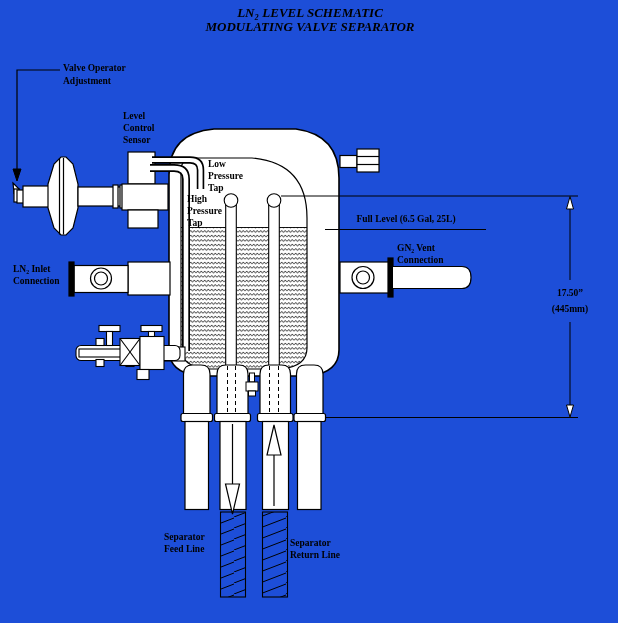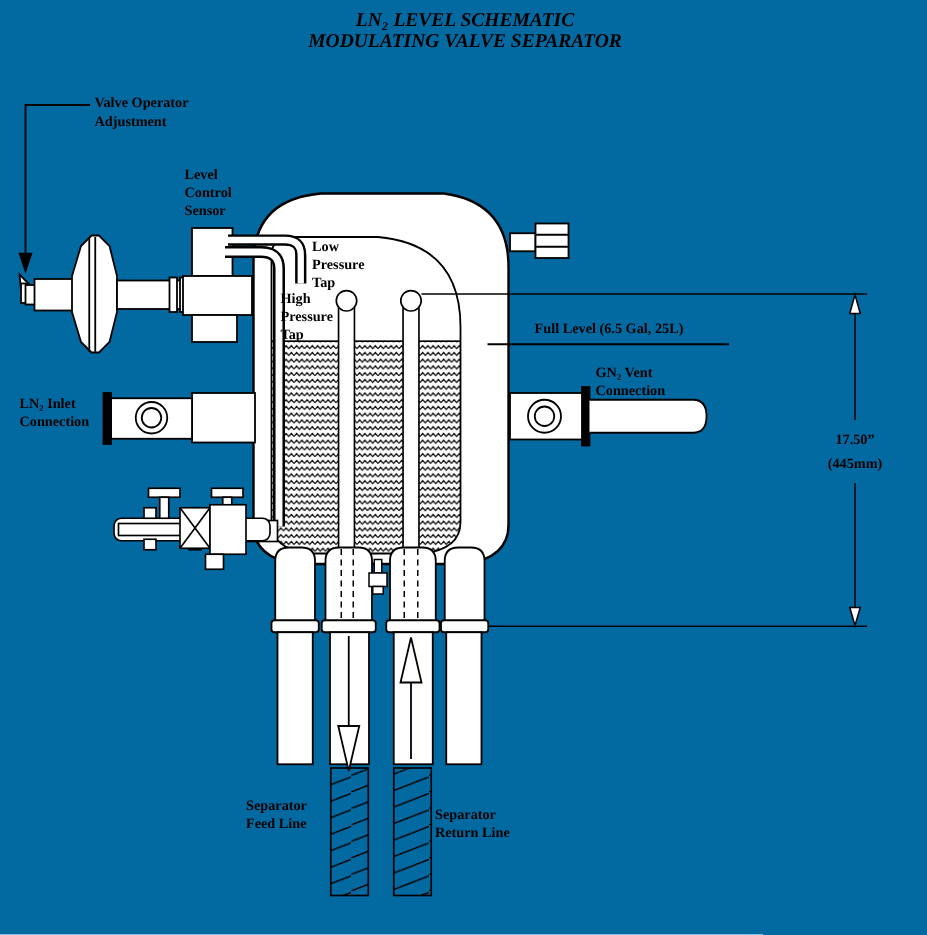--- a/index.html
+++ b/index.html
@@ -6,7 +6,7 @@
   .canvas{
     position:relative;
     width:618px;height:623px;
-    background:#0369a1;
+    background:#1d4ed8;
     font-family:"Liberation Serif","DejaVu Serif",serif;
     overflow:hidden;
   }

